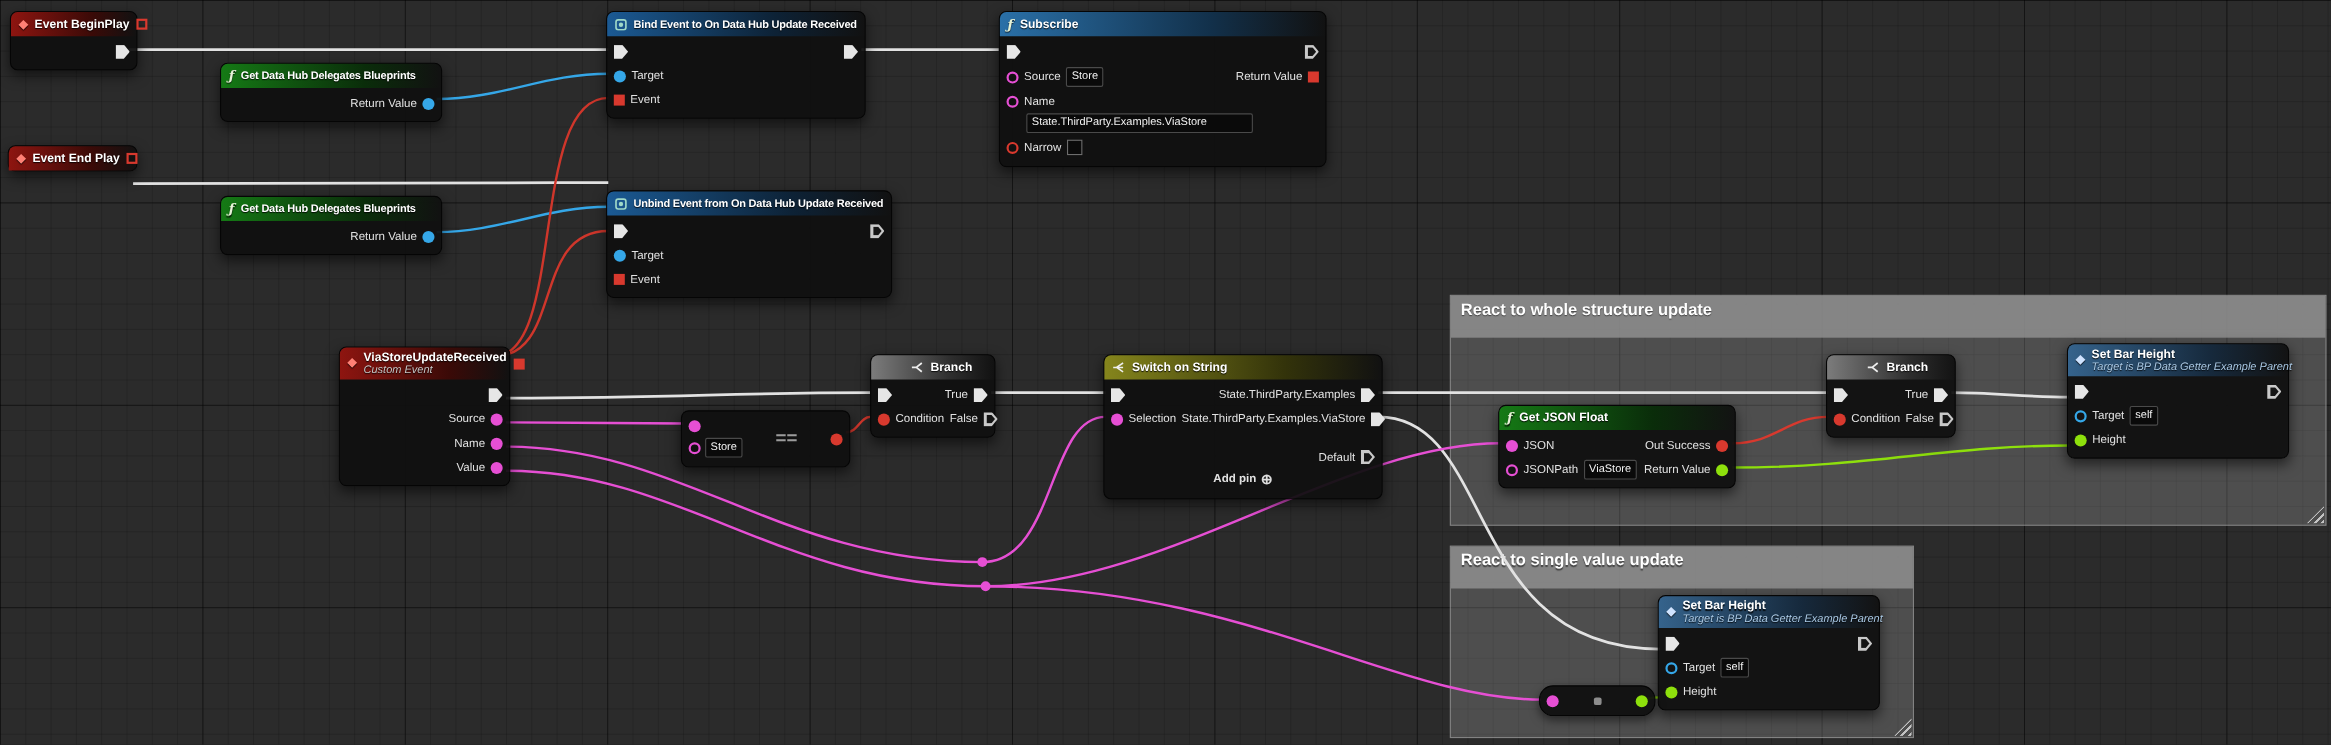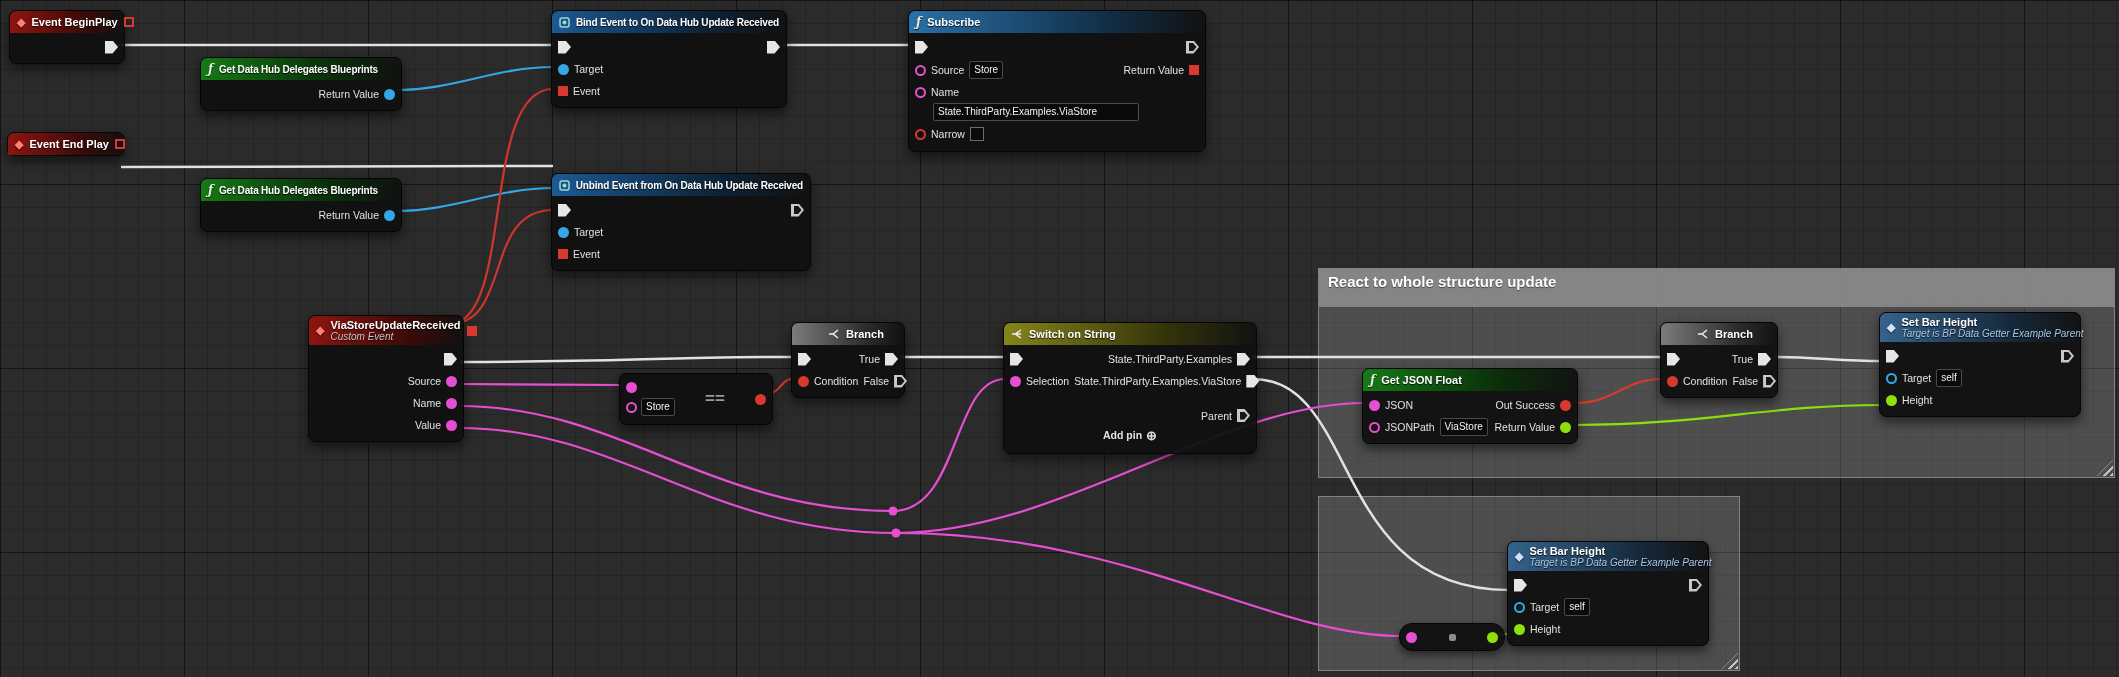--- a/index.html
+++ b/index.html
@@ -348,7 +348,7 @@
         </div>
       <div class="row" style="height:30px;align-items:flex-end;">
           <span class="rr">
-            <span>Parent</span>
+            <span>Default</span>
             <span class="exec h"></span>
           </span>
         </div>

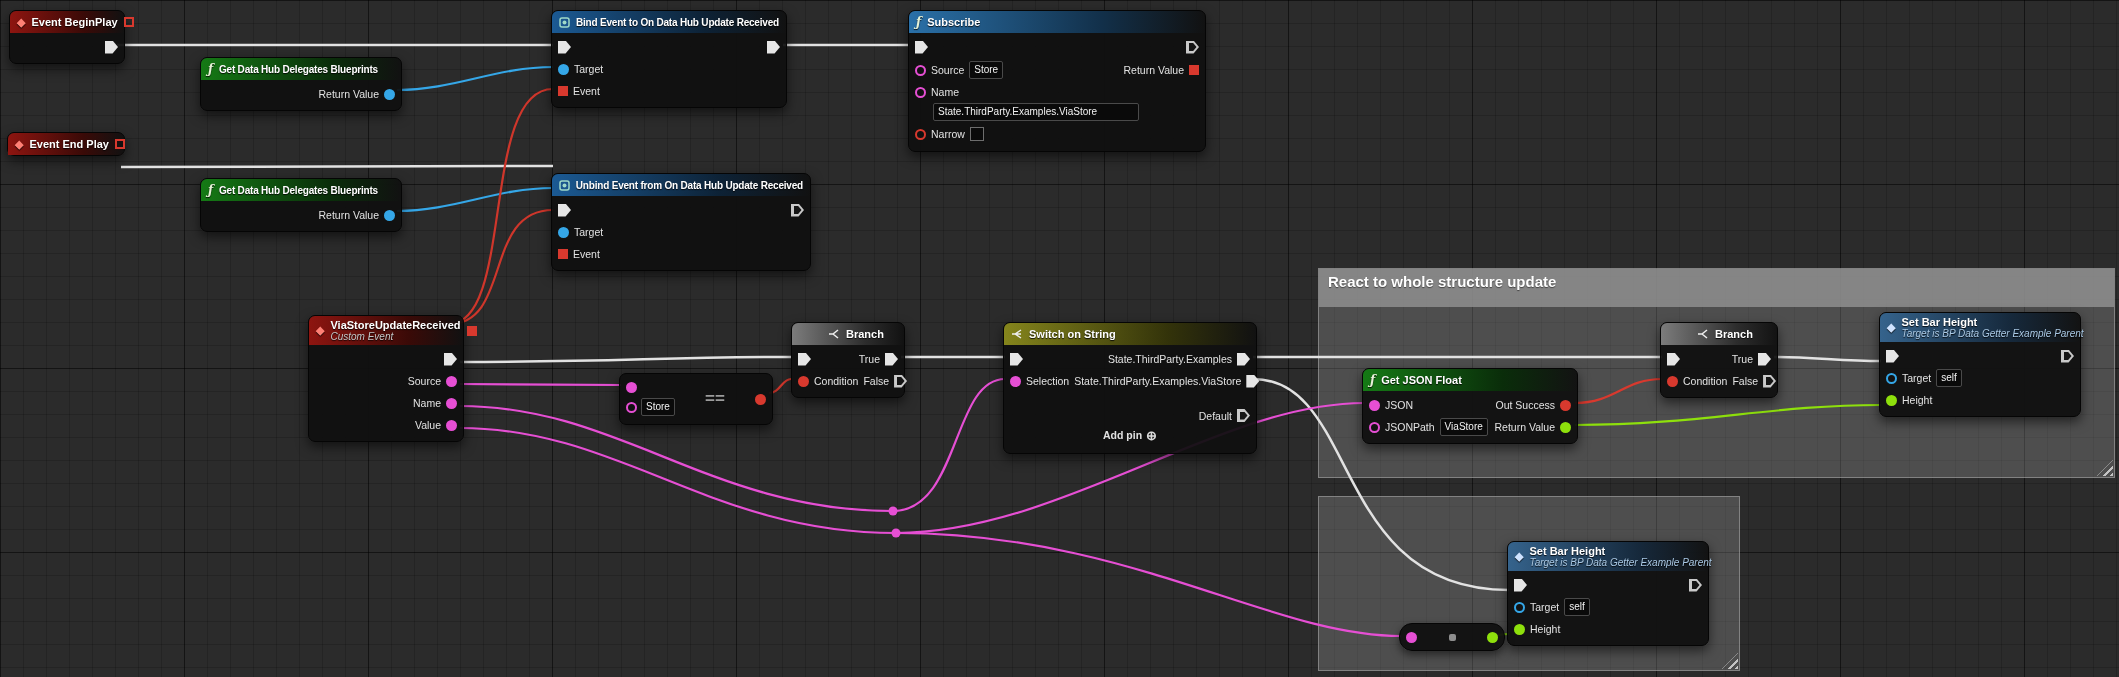--- a/index.html
+++ b/index.html
@@ -70,6 +70,7 @@
     <div class="chandle"></div>
   </div>
   <div class="comment" style="left:1318px;top:496px;width:420px;height:173px;">
+    <div class="ctitle">React to single value update</div>
     <div class="chandle"></div>
   </div>
 

